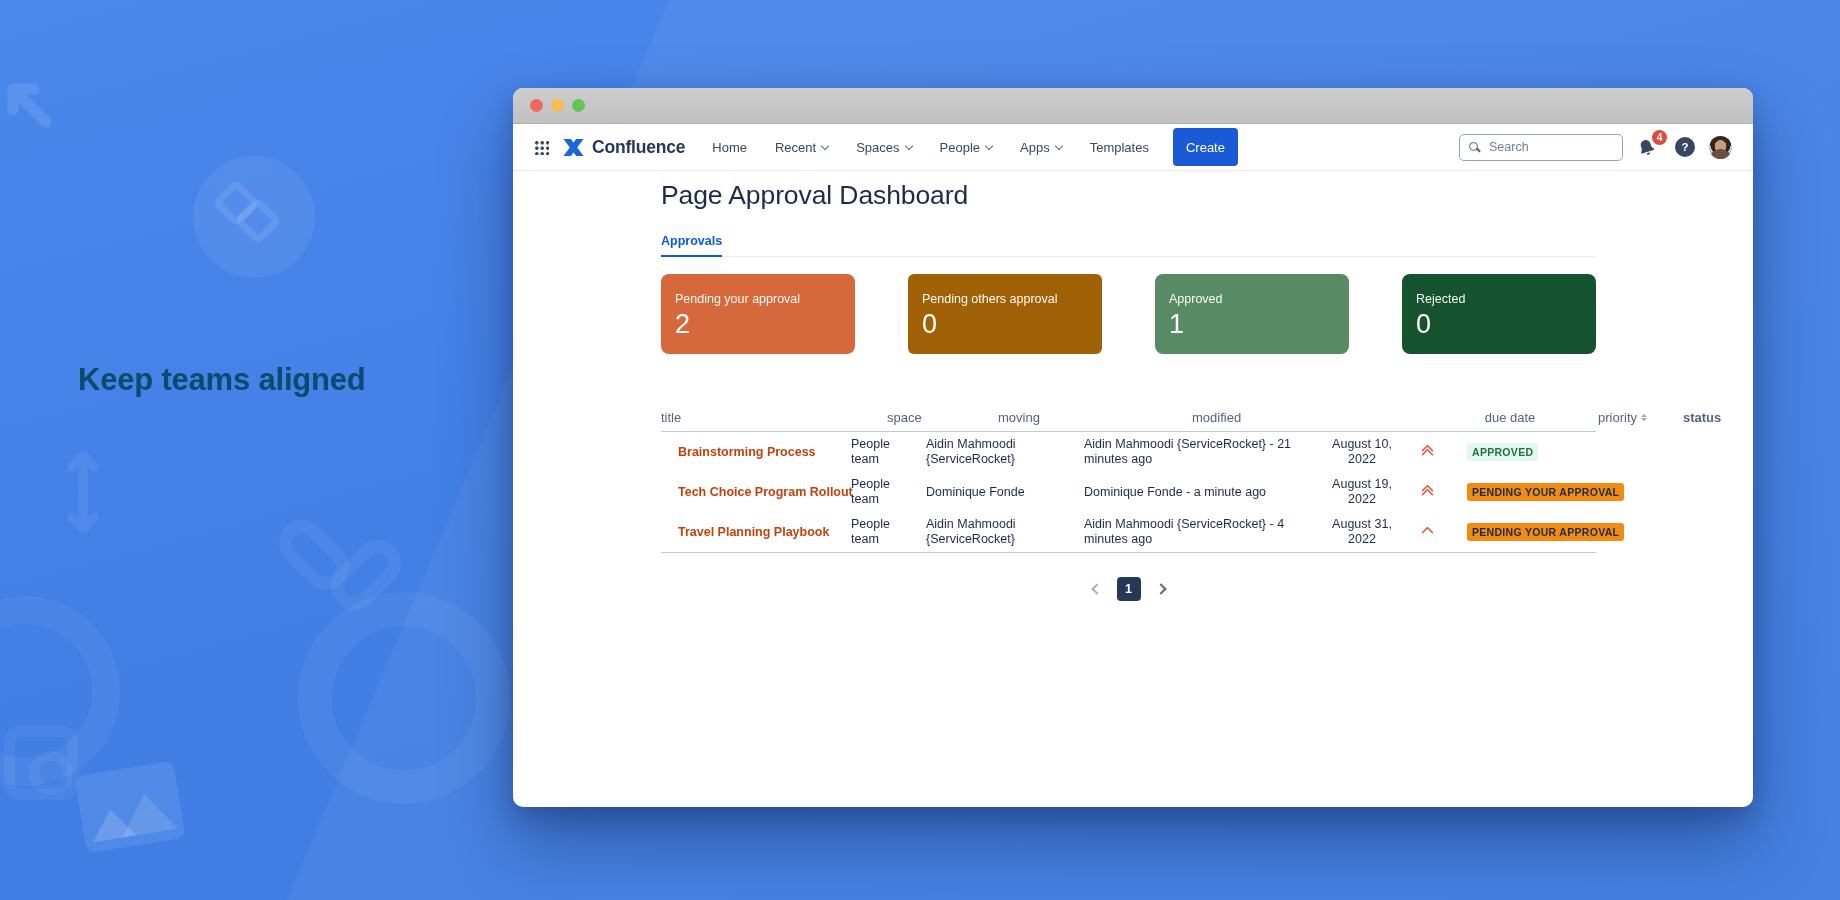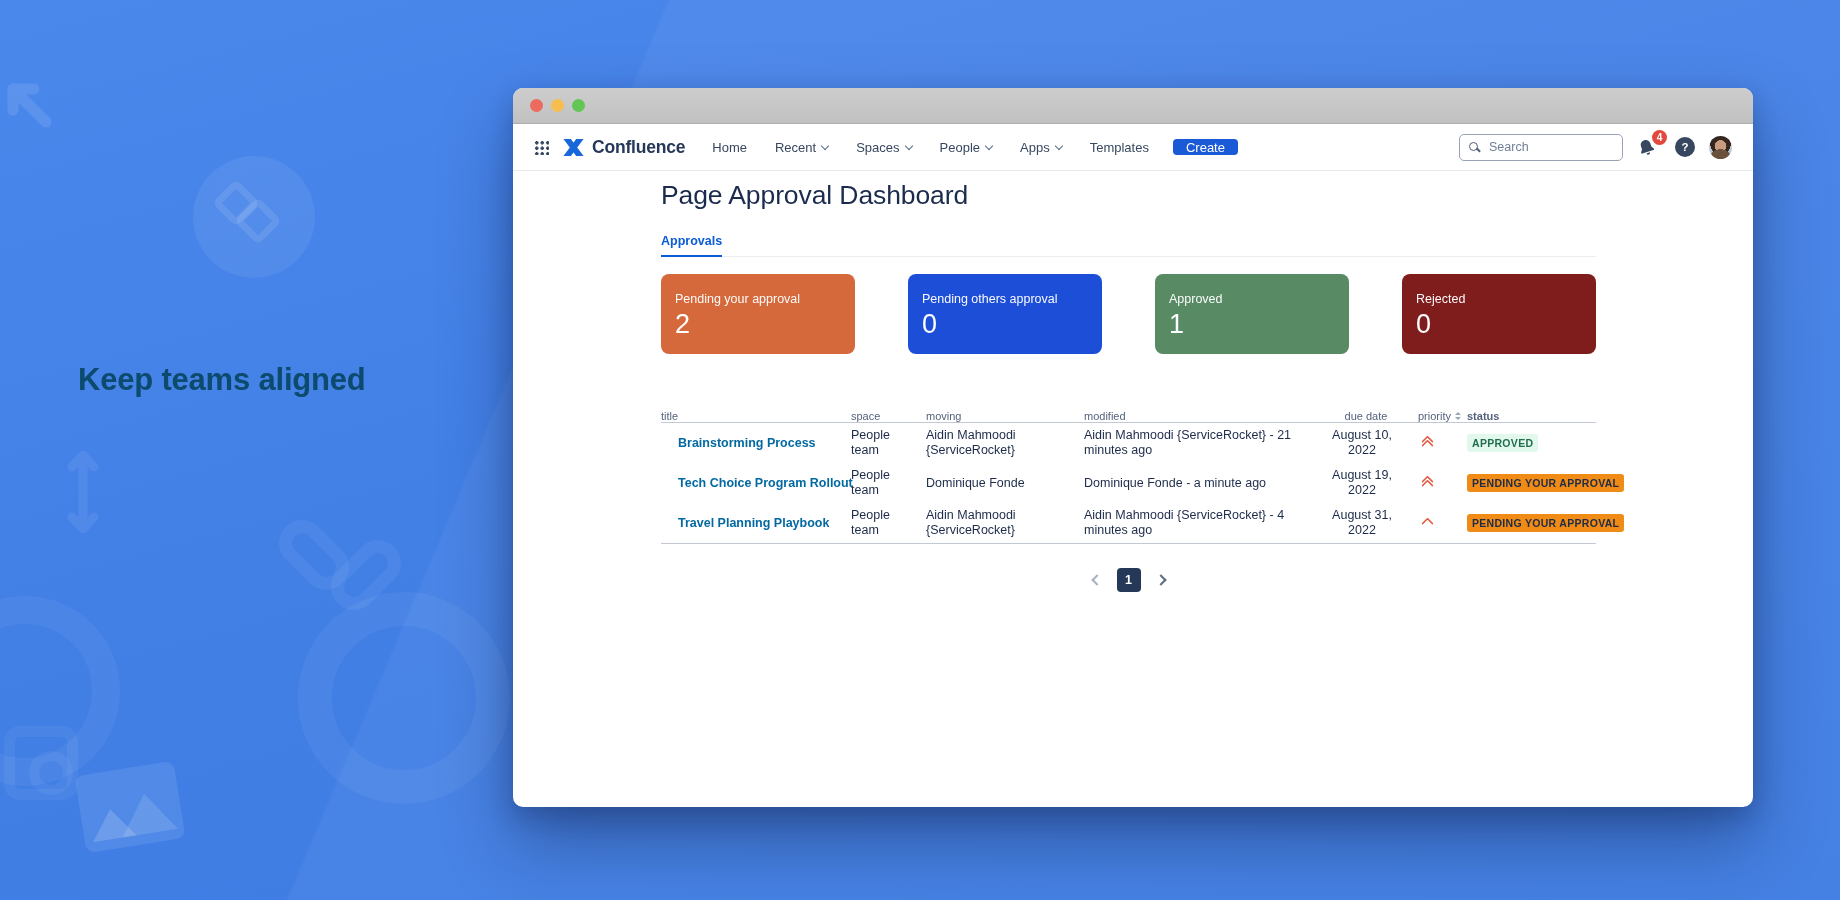--- a/index.html
+++ b/index.html
@@ -47,7 +47,7 @@
   .nav-item { font-size:13px; color:#37475F; display:flex; align-items:center; gap:6px; cursor:pointer; white-space:nowrap; }
   .chev-down { width:6px; height:6px; border-right:1.7px solid #5A6B85; border-bottom:1.7px solid #5A6B85; transform:rotate(45deg); margin-top:-3px; }
   .create-btn { margin-left:24px; background:#1A5AD6; color:#fff; font-size:13px; font-weight:500; border:none; border-radius:4px;
-                height:16px; padding:0 13px; cursor:pointer; font-family:inherit; }
+                height:38px; padding:0 13px; cursor:pointer; font-family:inherit; }
   .nav-right { margin-left:auto; display:flex; align-items:center; gap:14px; }
   .search-box { position:relative; width:164px; height:27px; border:1.6px solid #97A3B5; border-radius:5px; background:#fff; display:flex; align-items:center; }
   .search-box input { border:none; outline:none; width:100%; font-size:12.5px; padding-left:29px; color:#172B4D; background:transparent; font-family:inherit; }

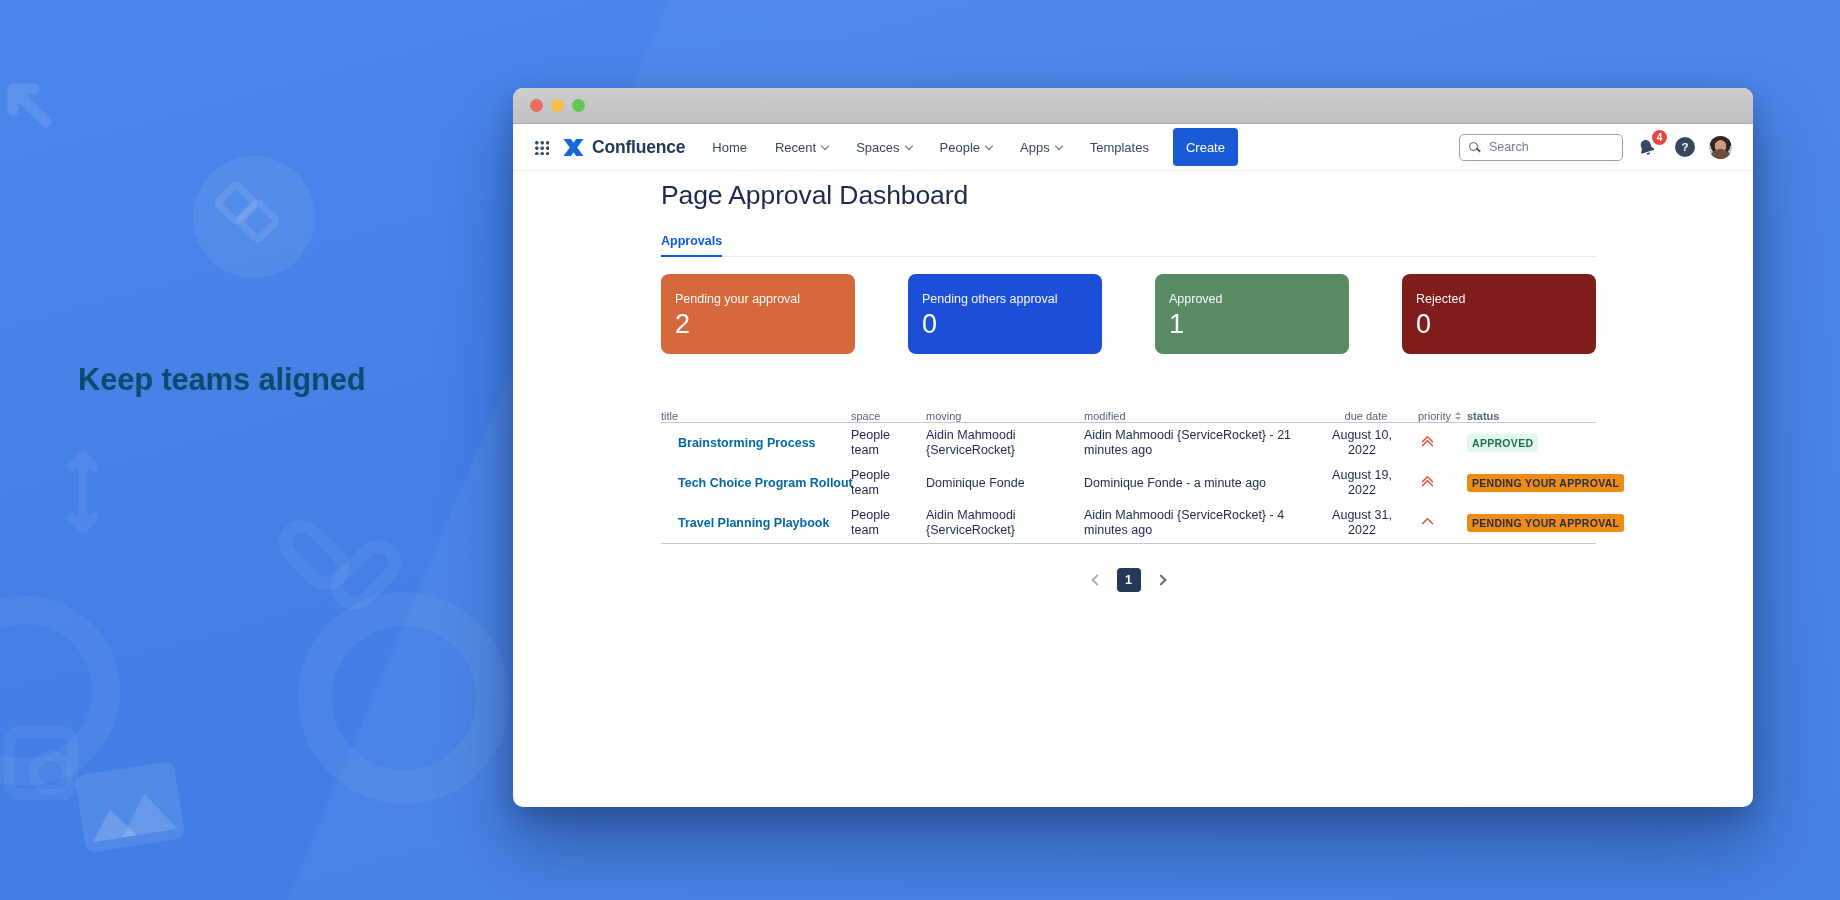--- a/index.html
+++ b/index.html
@@ -209,7 +209,7 @@
         <div class="card-label">Pending your approval</div>
         <div class="card-value">2</div>
       </div>
-      <div class="card" style="background-color: #1d4ed8;">
+      <div class="card" style="background-color: #a16207; border-radius: 6px;">
         <div class="card-label">Pending others approval</div>
         <div class="card-value">0</div>
       </div>

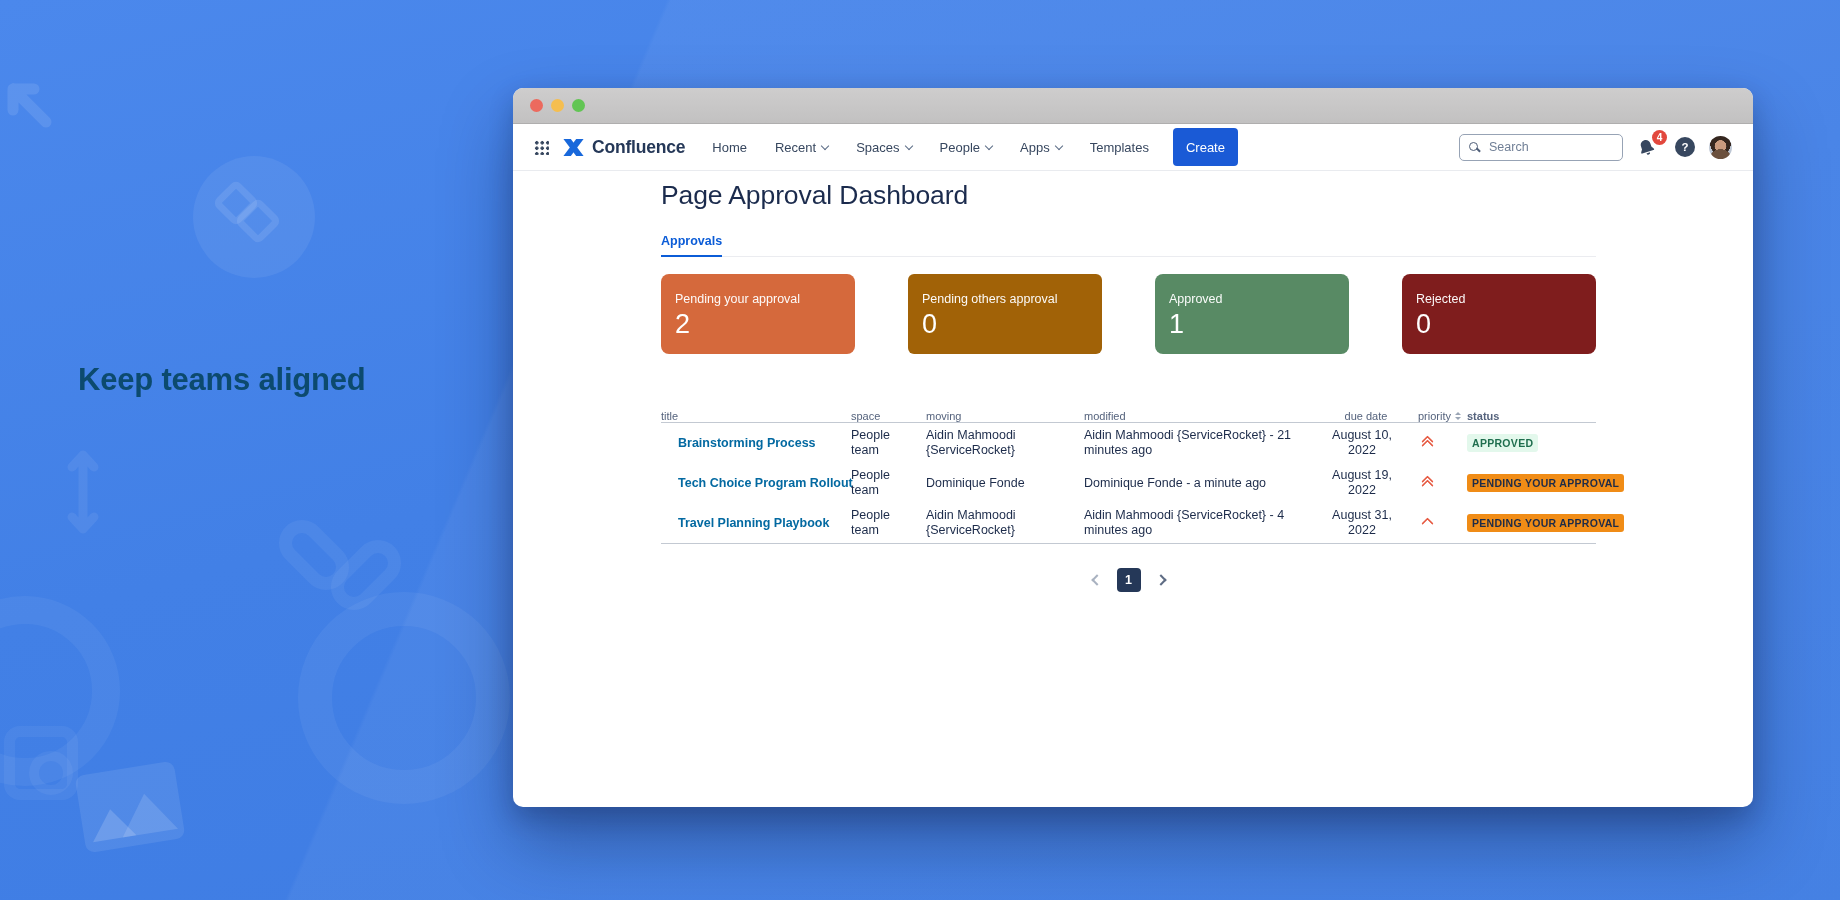--- a/index.html
+++ b/index.html
@@ -217,7 +217,7 @@
         <div class="card-label">Approved</div>
         <div class="card-value">1</div>
       </div>
-      <div class="card" style="background-color: #7f1d1d;">
+      <div class="card" style="background-color: #14532d;">
         <div class="card-label">Rejected</div>
         <div class="card-value">0</div>
       </div>

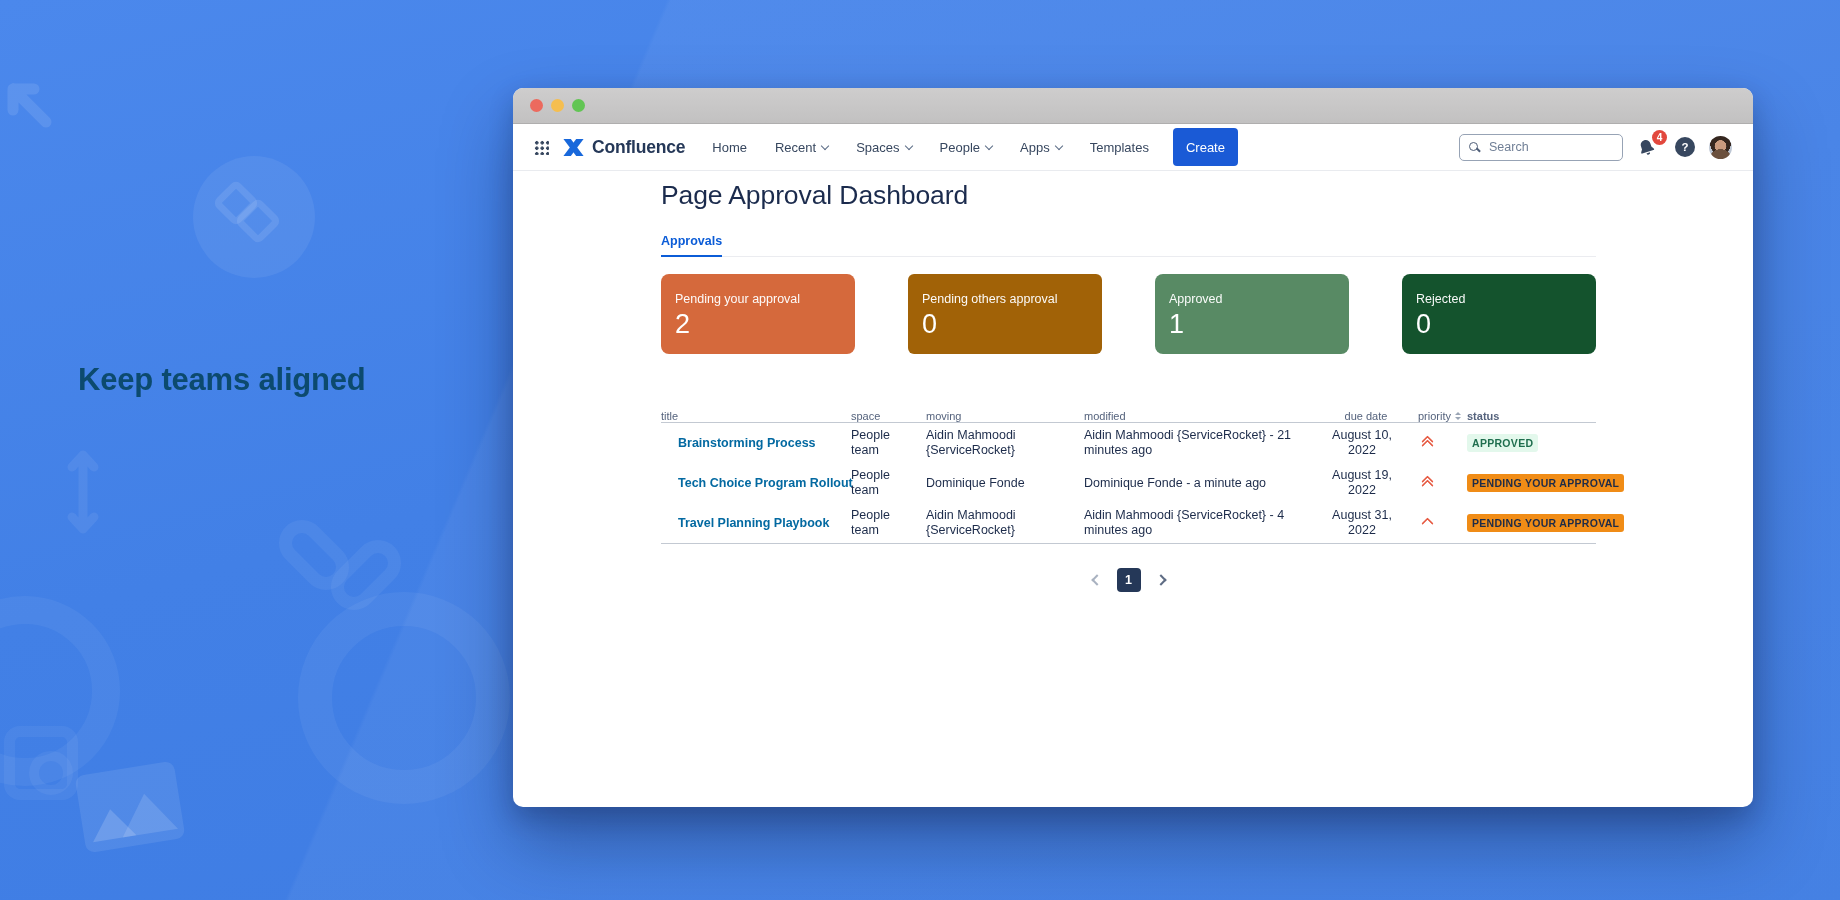--- a/index.html
+++ b/index.html
@@ -78,7 +78,7 @@
   
   .table { margin-top:56px; }
   .thead, .trow { display:grid; grid-template-columns:190px 75px 158px 238px 88px 52px 134px; }
-  .thead { font-size:11px; color:#55637D; border-bottom:1.5px solid #C3C9D2; align-items:center; }
+  .thead { font-size:13px; color:#55637D; padding-bottom:6px; border-bottom:1.5px solid #C3C9D2; align-items:center;gap:36px; }
   .th-due { text-align:center; }
   .th-priority { padding-left:8px; display:flex; align-items:center; }
   .th-status { padding-left:5px;font-weight:bold; }

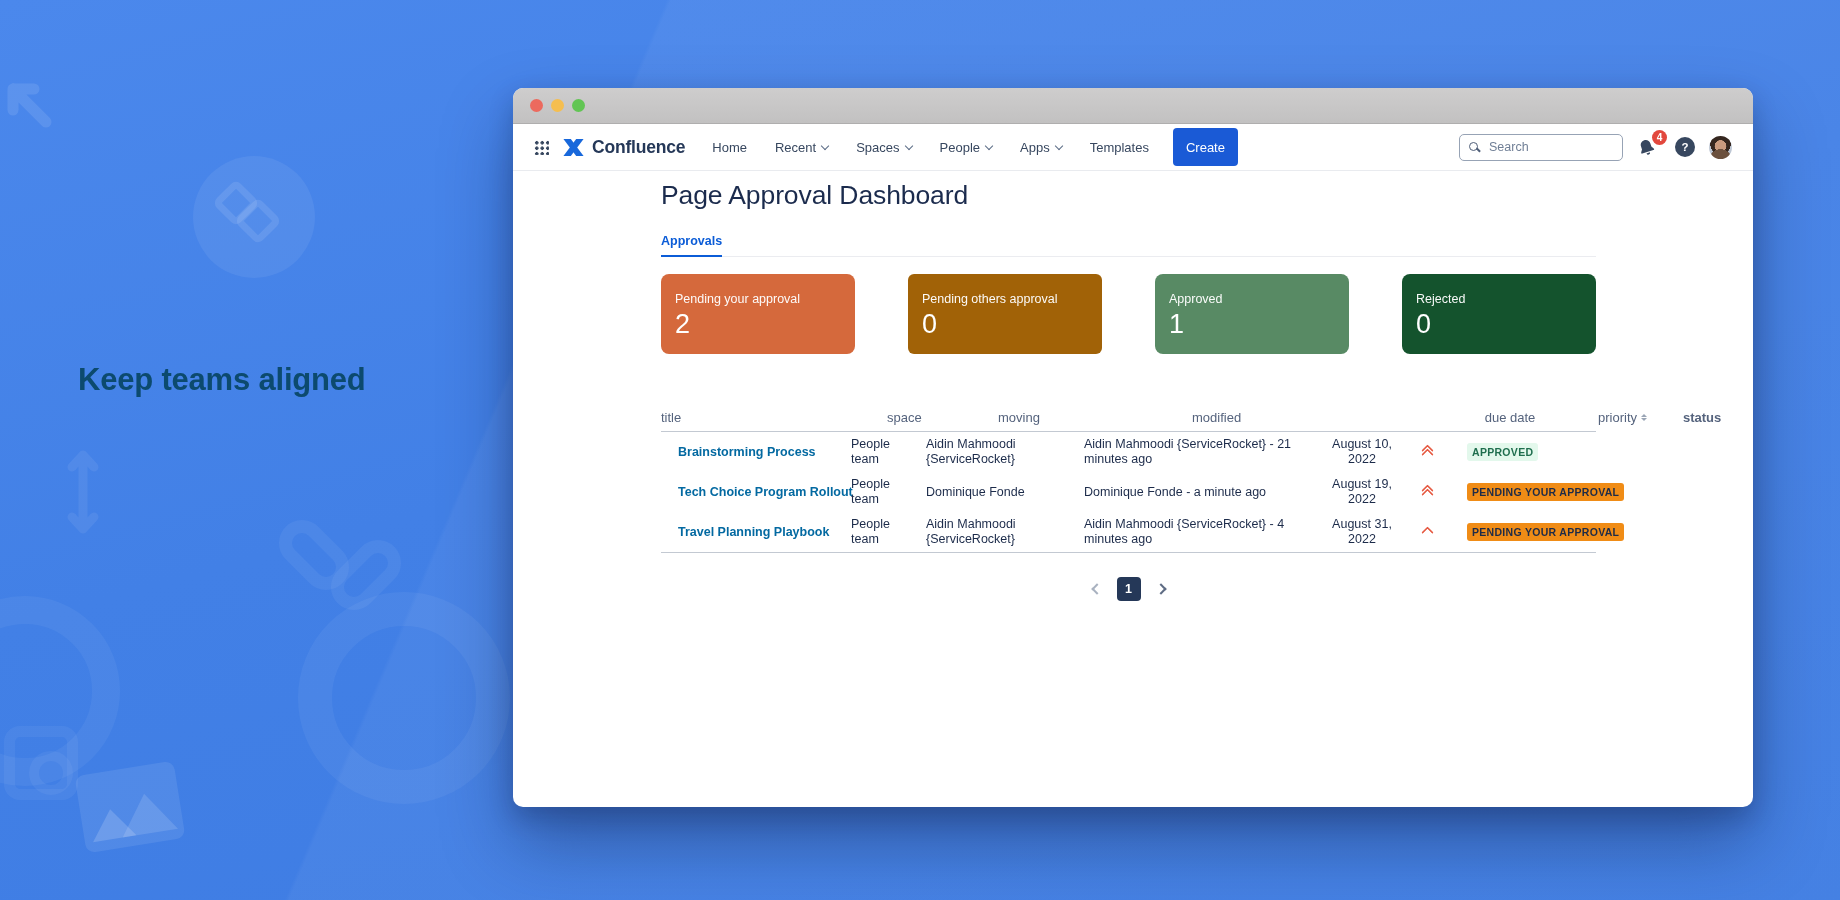--- a/index.html
+++ b/index.html
@@ -90,7 +90,7 @@
   .trow { min-height:40px; align-items:center; font-size:12.5px; color:#1C2B4A; line-height:1.18; }
   .cell { padding:3px 8px 3px 0; }
   .title-cell { padding-left:17px; }
-  .title-link { color:#0369a1; font-weight:600; text-decoration:none; white-space:nowrap; cursor:pointer; }
+  .title-link { color:#c2410c; font-weight:600; text-decoration:none; white-space:nowrap; cursor:pointer; }
   .due-cell { text-align:center; padding:0 10px 0 2px; }
   .prio-cell { padding-left:13px; display:flex; flex-direction:column; align-items:flex-start; }
   .status-cell { padding-left:5px; }

